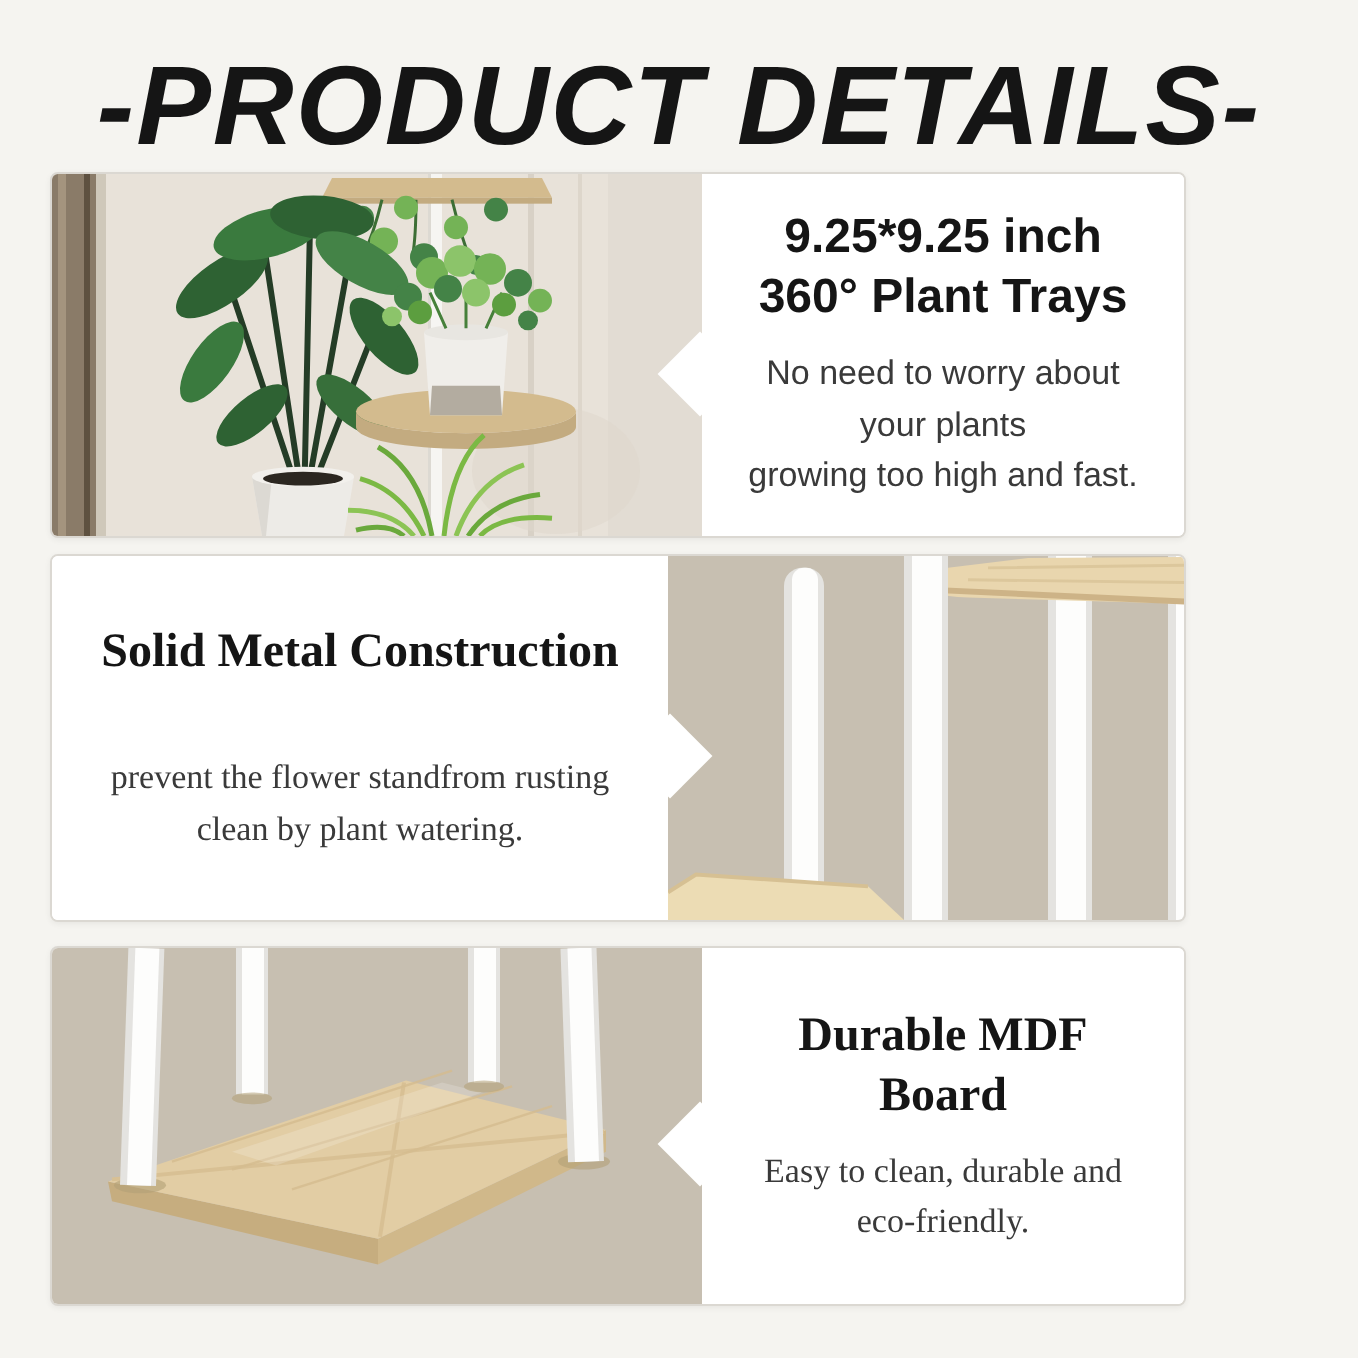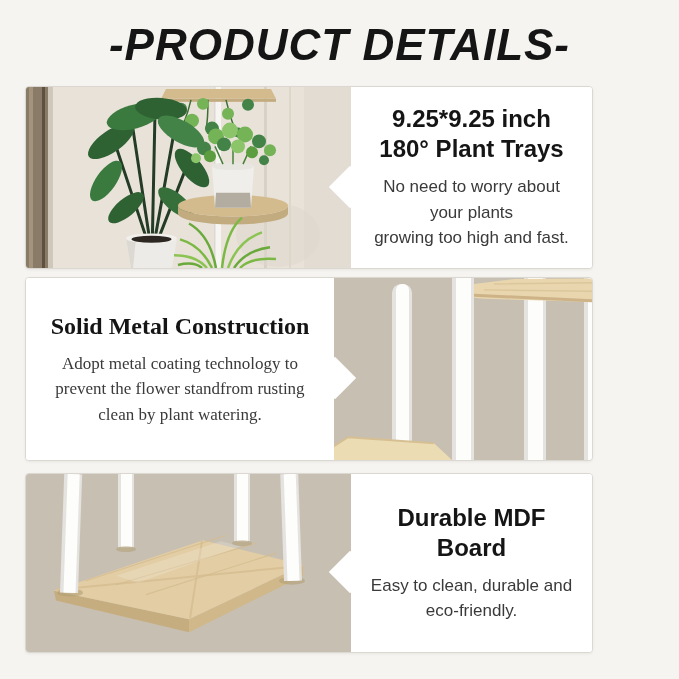--- a/index.html
+++ b/index.html
@@ -21,7 +21,7 @@
   .page{position:absolute;inset:0;}
   .title{
     position:absolute; top:20px; left:0; width:100%;
-    text-align:center; font-size:44px; font-weight:700; font-style:italic;
+    text-align:center; font-size:56px; font-weight:700; font-style:italic;
     color:var(--text-heading); letter-spacing:1px;
   }
   .row{

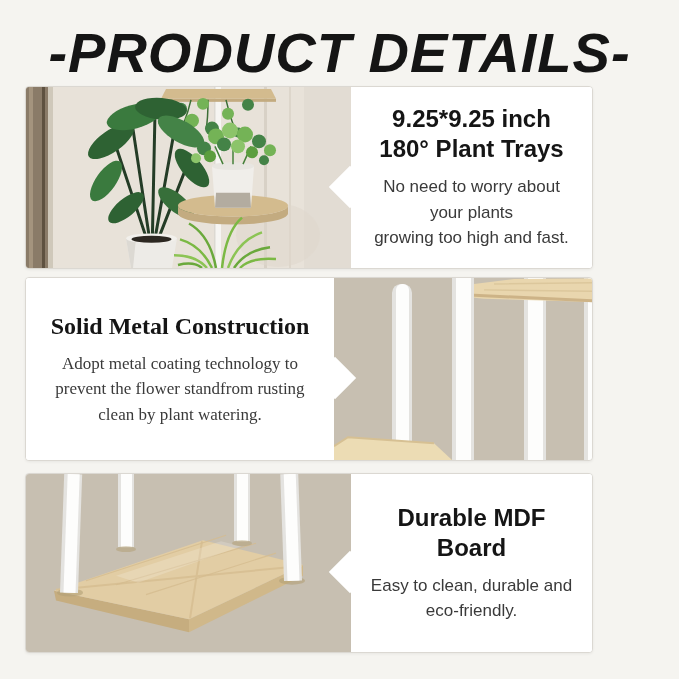--- a/index.html
+++ b/index.html
@@ -163,7 +163,7 @@
     </div>
     <div class="card">
       <div class="tail tail-left"></div>
-      <h2><span>9.25*9.25 inch</span><br><span>180° Plant Trays</span></h2>
+      <h2><span>9.25*9.25 inch</span><br><span>360° Plant Trays</span></h2>
       <p><span>No need to worry about your plants</span><br><span>growing too high and fast.</span></p>
     </div>
   </div>

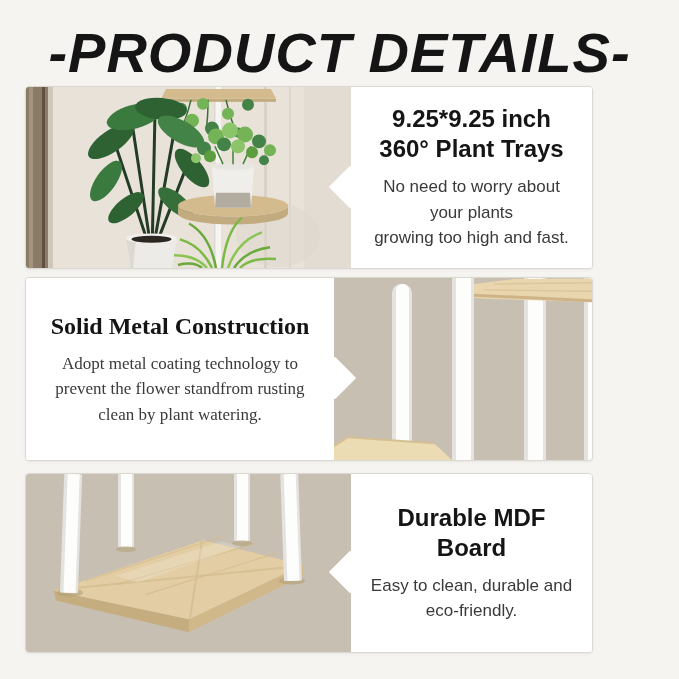--- a/index.html
+++ b/index.html
@@ -172,7 +172,7 @@
     <div class="card" style="flex:0 0 308px;">
       <div class="tail tail-right"></div>
       <h2><span>Solid Metal Construction</span></h2>
-      <p><span>Adopt metal coating technology to</span><br><span>prevent the flower standfrom rusting</span><br><span>clean by plant watering.</span></p>
+      <p><br><span>prevent the flower standfrom rusting</span><br><span>clean by plant watering.</span></p>
     </div>
     <div class="photo photo-2">
       <svg viewBox="0 0 322 184" preserveAspectRatio="none">

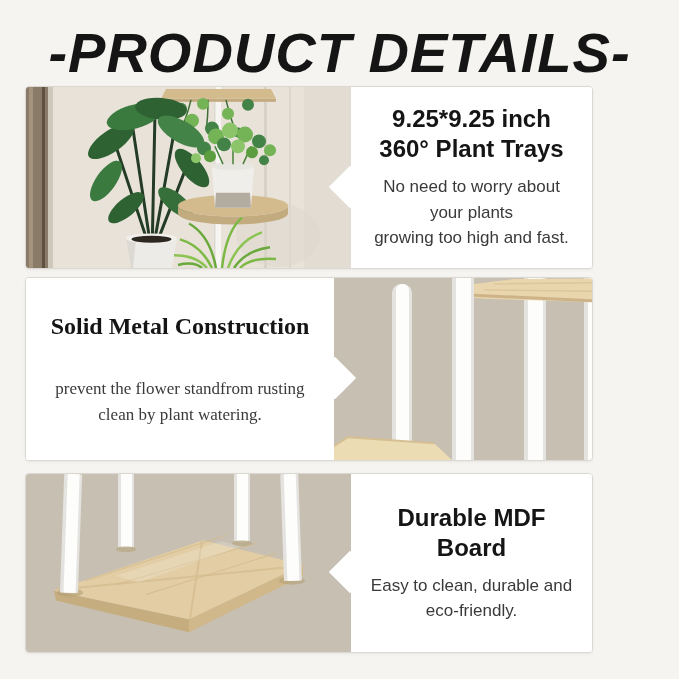--- a/index.html
+++ b/index.html
@@ -33,7 +33,7 @@
   }
   .row1{top:86px;height:183px;}
   .row2{top:277px;height:184px;font-family:Liberation Serif, serif;}
-  .row3{top:473px;height:180px;}
+  .row3{top:473px;height:180px;font-family:Liberation Serif, serif;}
   .photo{position:relative; flex:0 0 auto; height:100%;}
   .photo svg{display:block;width:100%;height:100%;}
   .photo-1{width:325px;}

